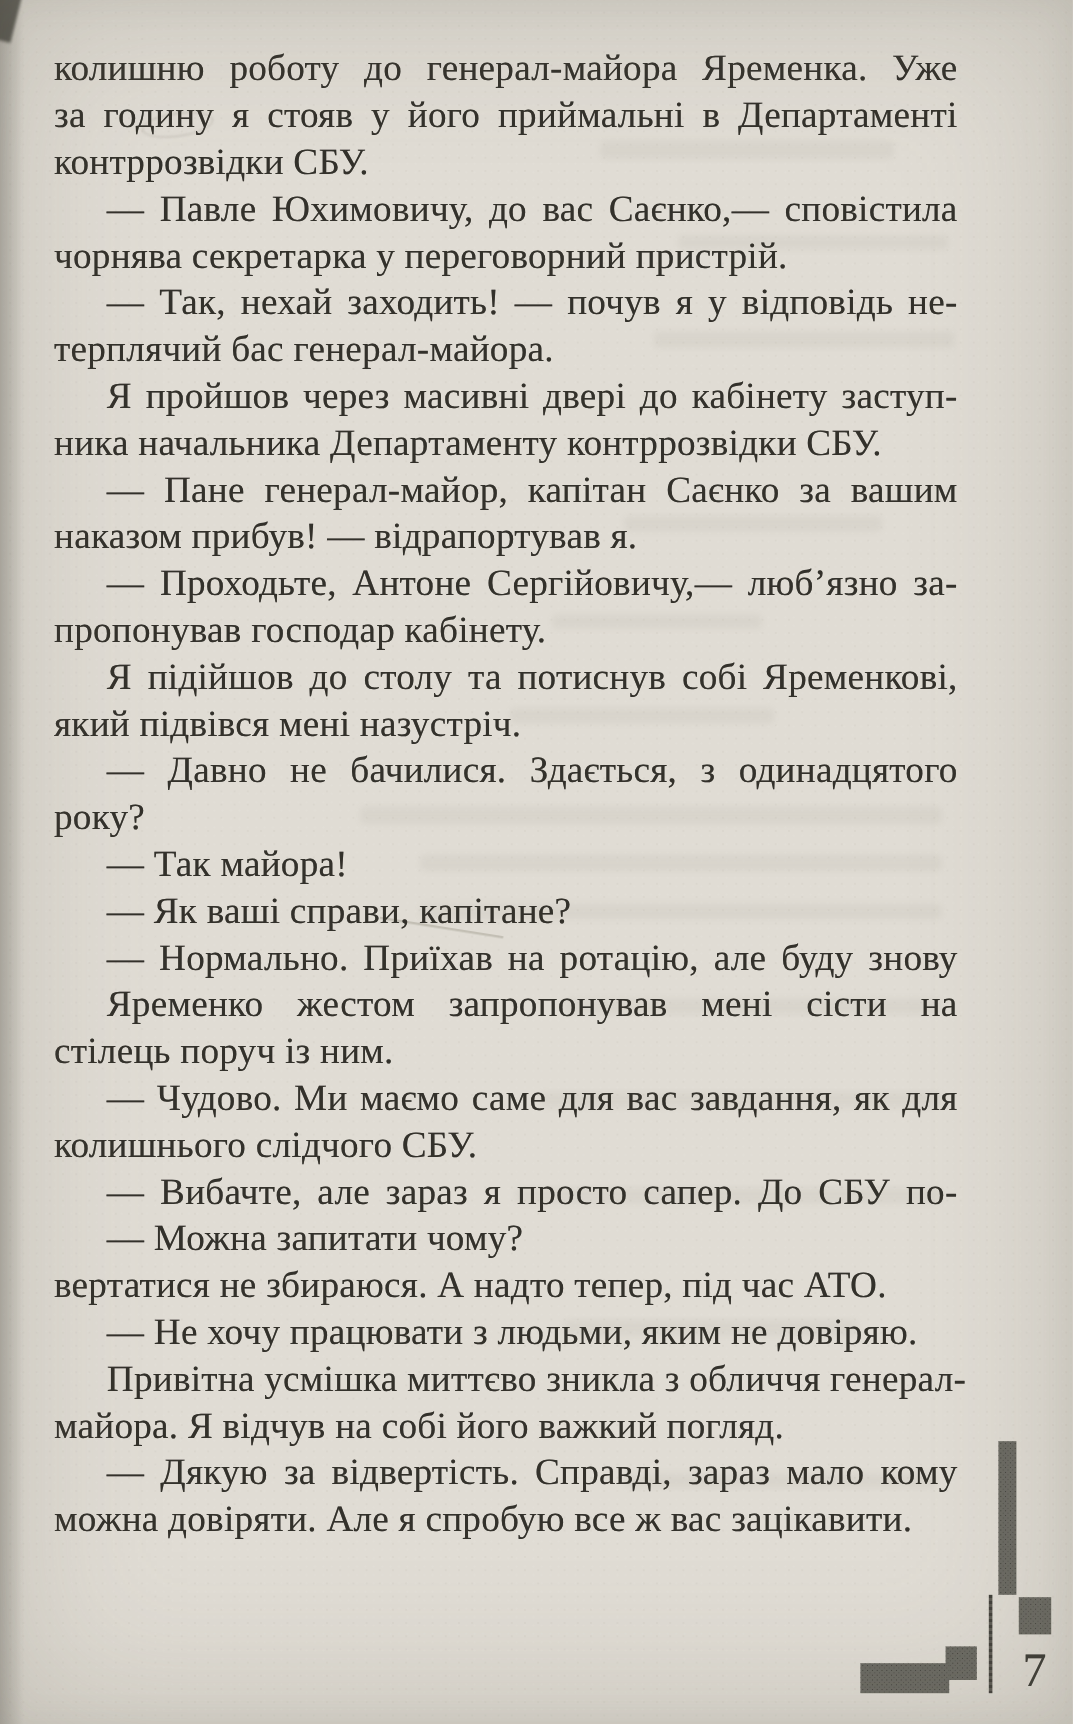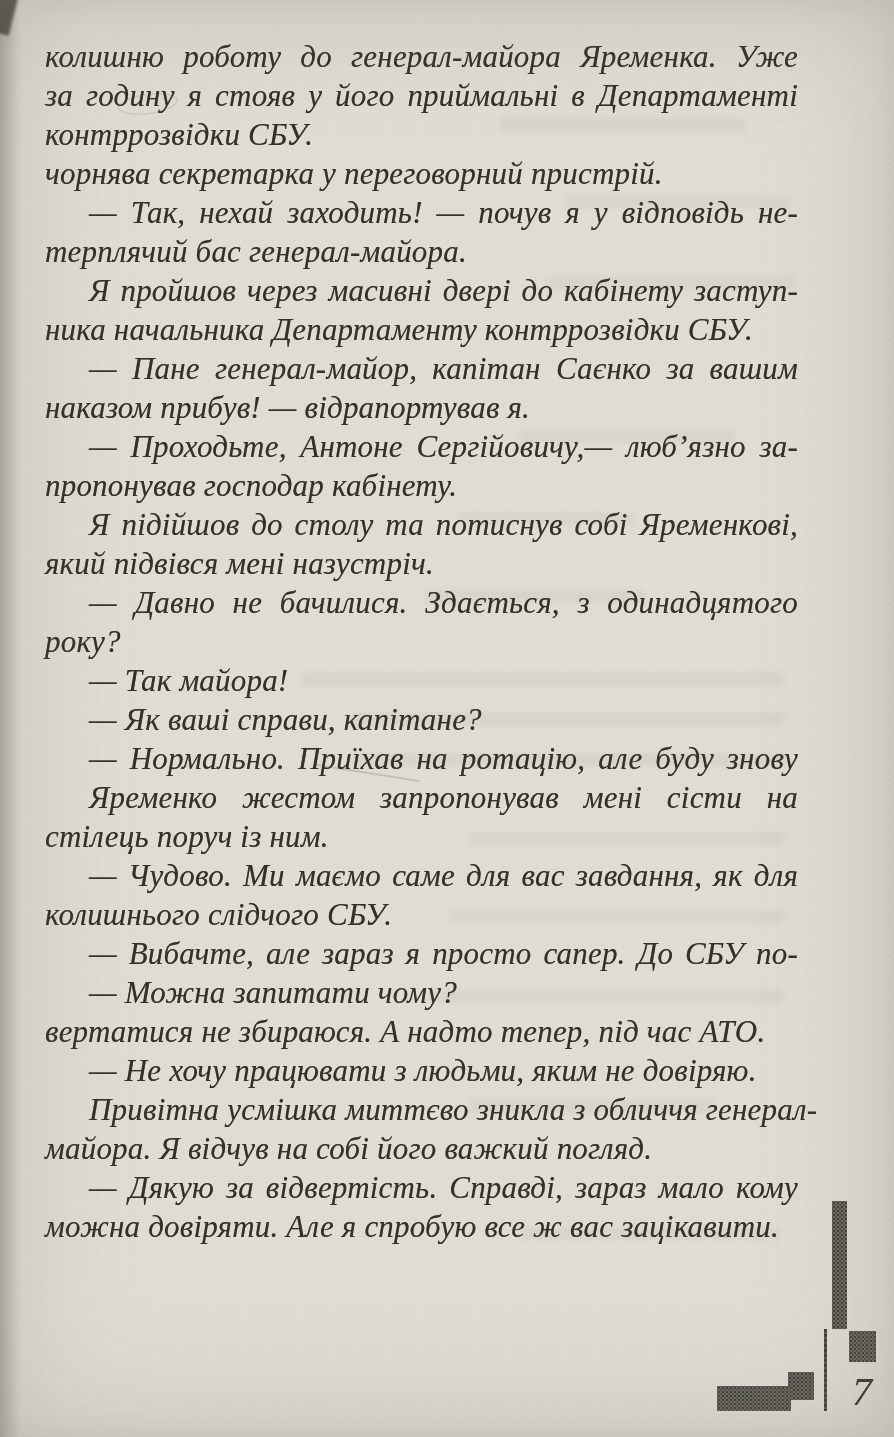--- a/index.html
+++ b/index.html
@@ -19,7 +19,6 @@
   .page{
     position:absolute;inset:0;
     background:var(--paper);
-    font-style:italic;
   }
   
   .grain{

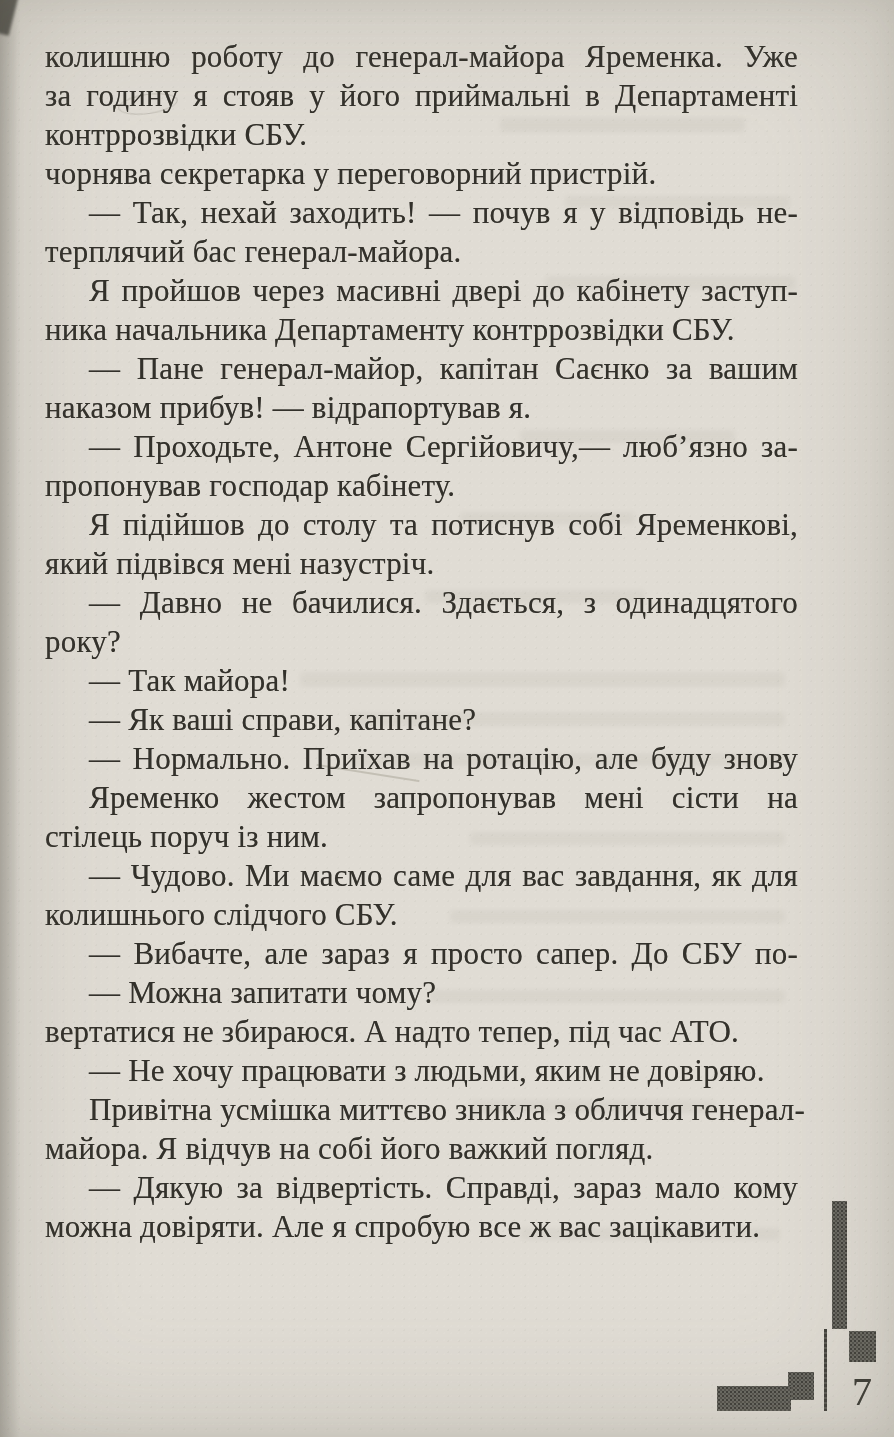--- a/index.html
+++ b/index.html
@@ -135,6 +135,7 @@
       <div class="line">колишню роботу до генерал-майора Яременка. Уже</div>
       <div class="line">за годину я стояв у його приймальні в Департаменті</div>
       <div class="line end">контррозвідки СБУ.</div>
+      <div class="line ind">— Павле Юхимовичу, до вас Саєнко,— сповістила</div>
       <div class="line end">чорнява секретарка у переговорний пристрій.</div>
       <div class="line ind">— Так, нехай заходить! — почув я у відповідь не-</div>
       <div class="line end">терплячий бас генерал-майора.</div>

